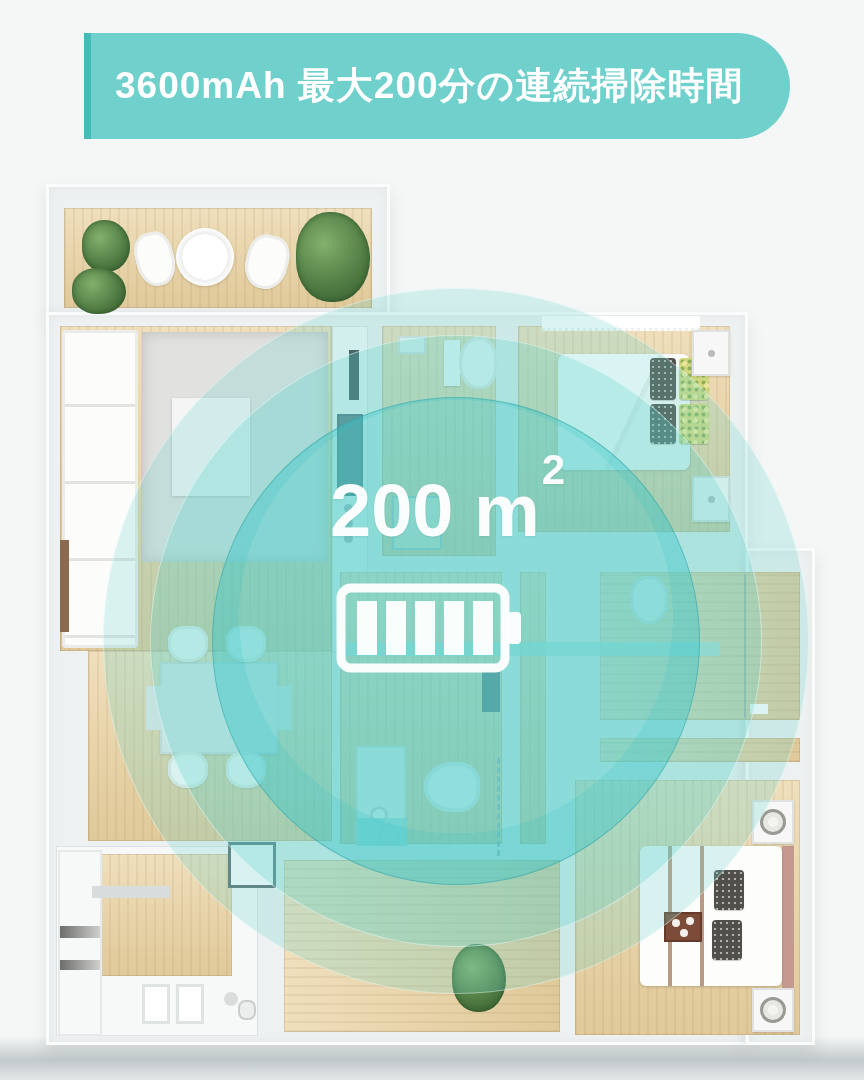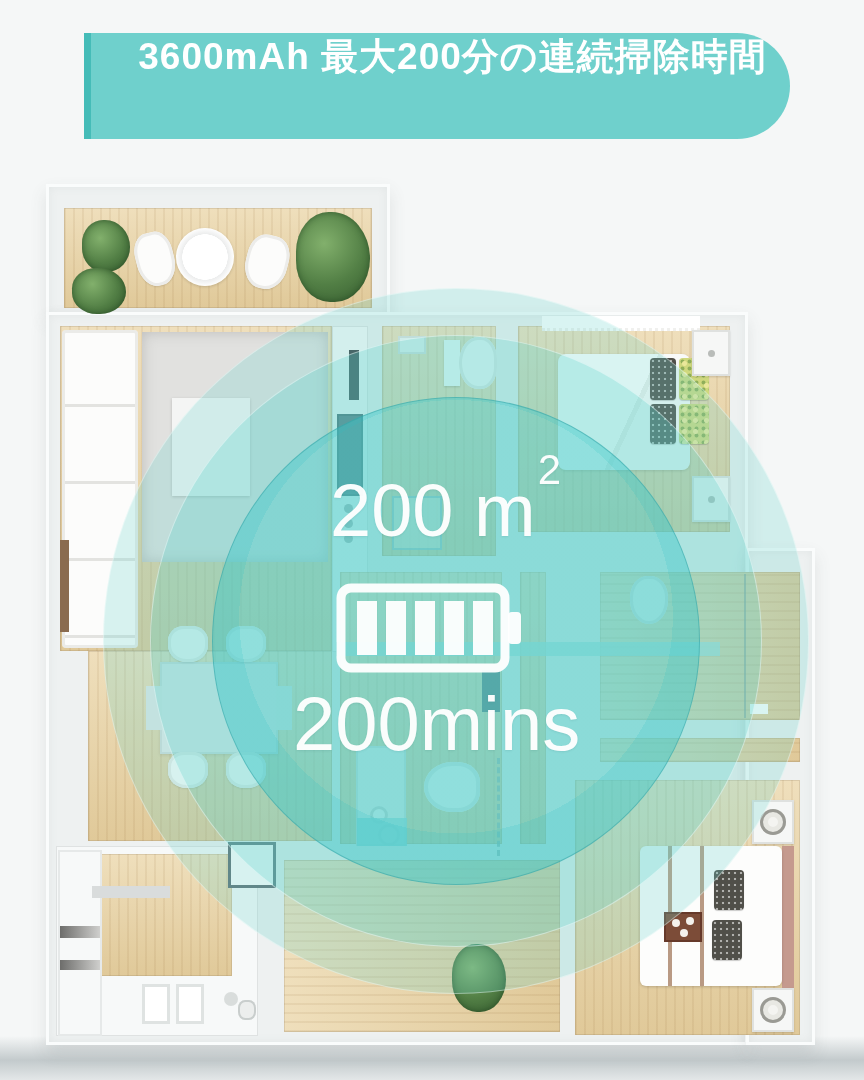--- a/index.html
+++ b/index.html
@@ -11,7 +11,7 @@
     left:84px;top:33px;width:706px;height:106px;
     background:#6fd0cc;border-left:7px solid #45bcb8;
     border-radius:0 53px 53px 0;
-    display:flex;flex-direction:row;justify-content:center;
+    display:flex;flex-direction:column;justify-content:center;
     padding-left:24px;box-sizing:border-box;z-index:50;
   }
   .banner .l1{color:#fff;font-weight:bold;font-size:37px;line-height:1.28;letter-spacing:1px;}

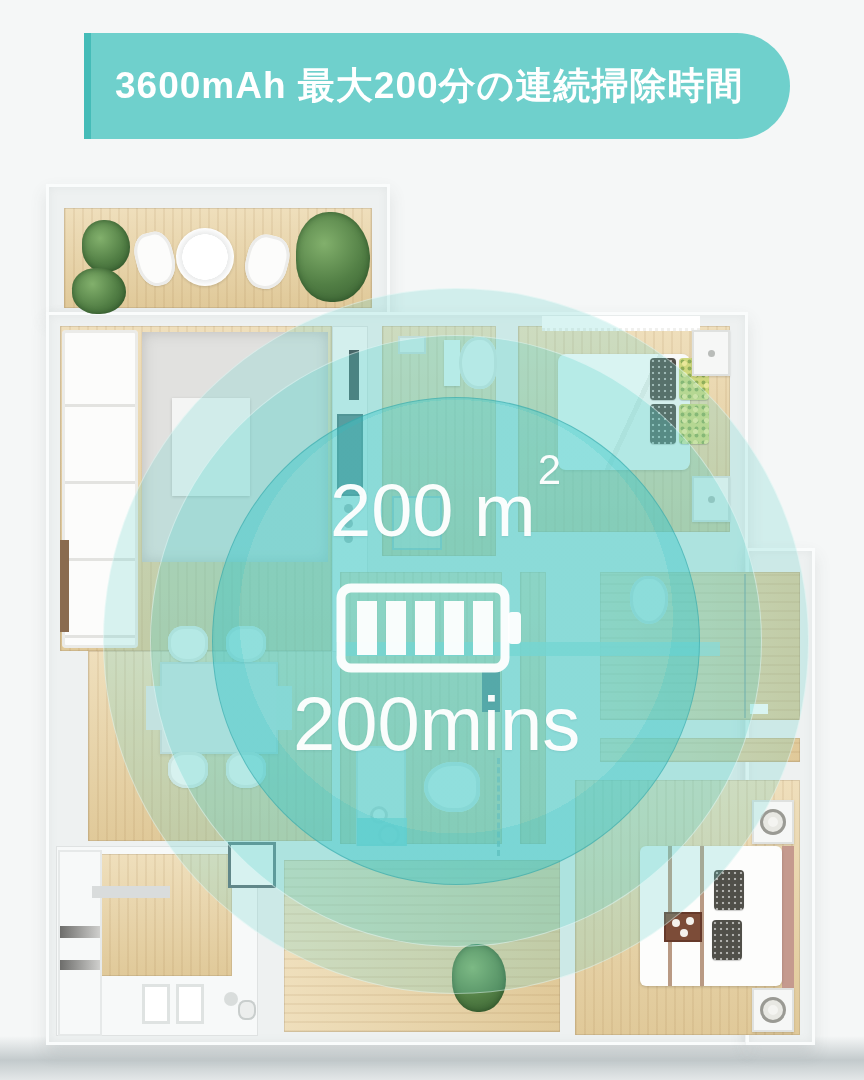--- a/index.html
+++ b/index.html
@@ -44,7 +44,7 @@
     background:radial-gradient(circle at 50% 45%, rgba(70,203,203,.33) 0 60%, rgba(58,198,200,.44) 60% 100%);
     border:1px solid rgba(50,162,164,.5);}
   
-  .stat{color:rgba(255,255,255,.96);font-weight:normal;z-index:20;text-shadow:0 1px 2px rgba(60,120,120,.15);}
+  .stat{color:rgba(255,255,255,.96);font-weight:bold;z-index:20;text-shadow:0 1px 2px rgba(60,120,120,.15);}
   .area{left:330px;top:468px;font-size:74px;letter-spacing:0px;white-space:nowrap;}
   .area sup{font-size:42px;position:relative;top:-26px;left:2px;}
   .mins{left:293px;top:680px;font-size:76px;white-space:nowrap;}

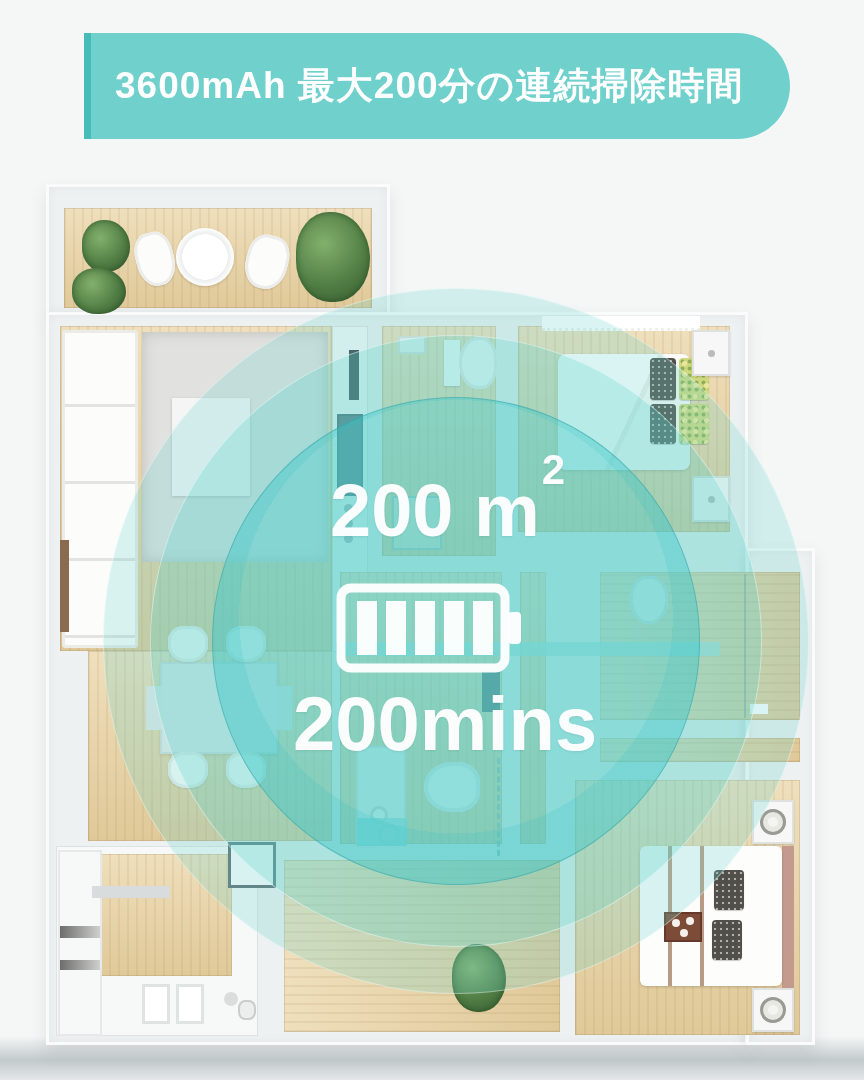--- a/index.html
+++ b/index.html
@@ -179,7 +179,6 @@
     <rect x="137" y="18" width="20" height="54" fill="rgba(255,255,255,0.95)"></rect>
   </svg>
 
-  <div class="abs stat mins">200mins</div>
 
   <div class="abs banner">
     <div class="l1">3600mAh 最大200分の連続掃除時間</div>

